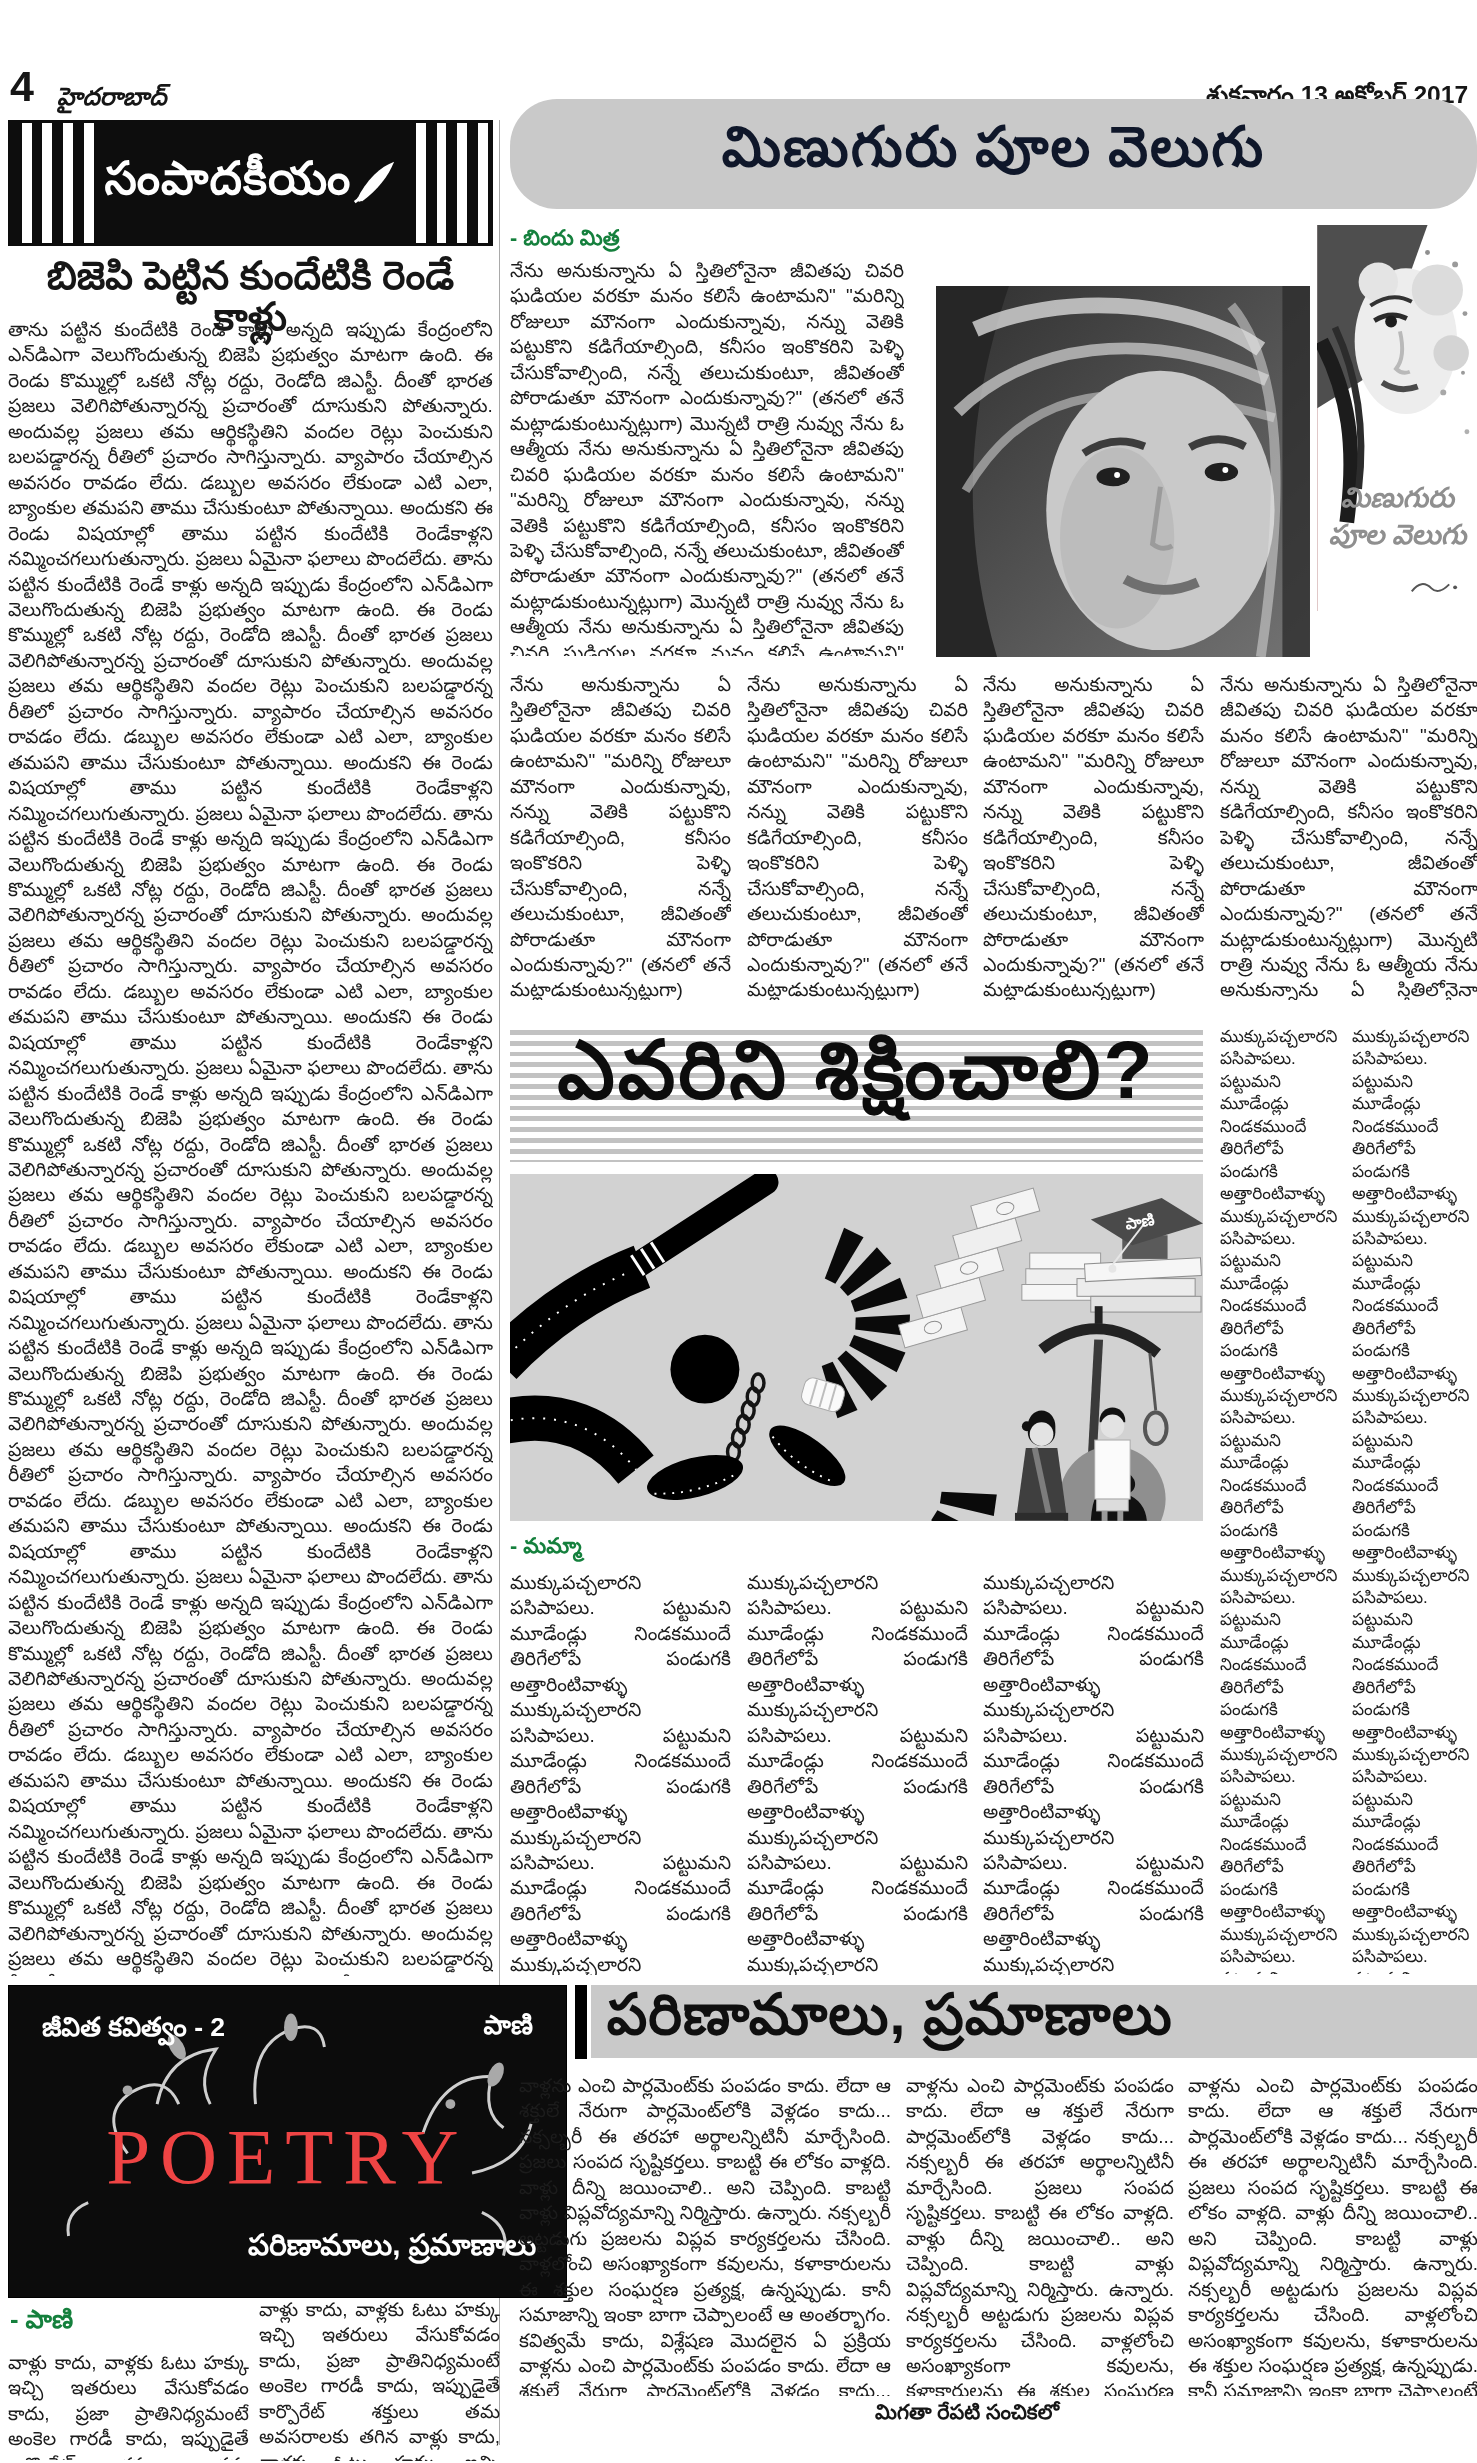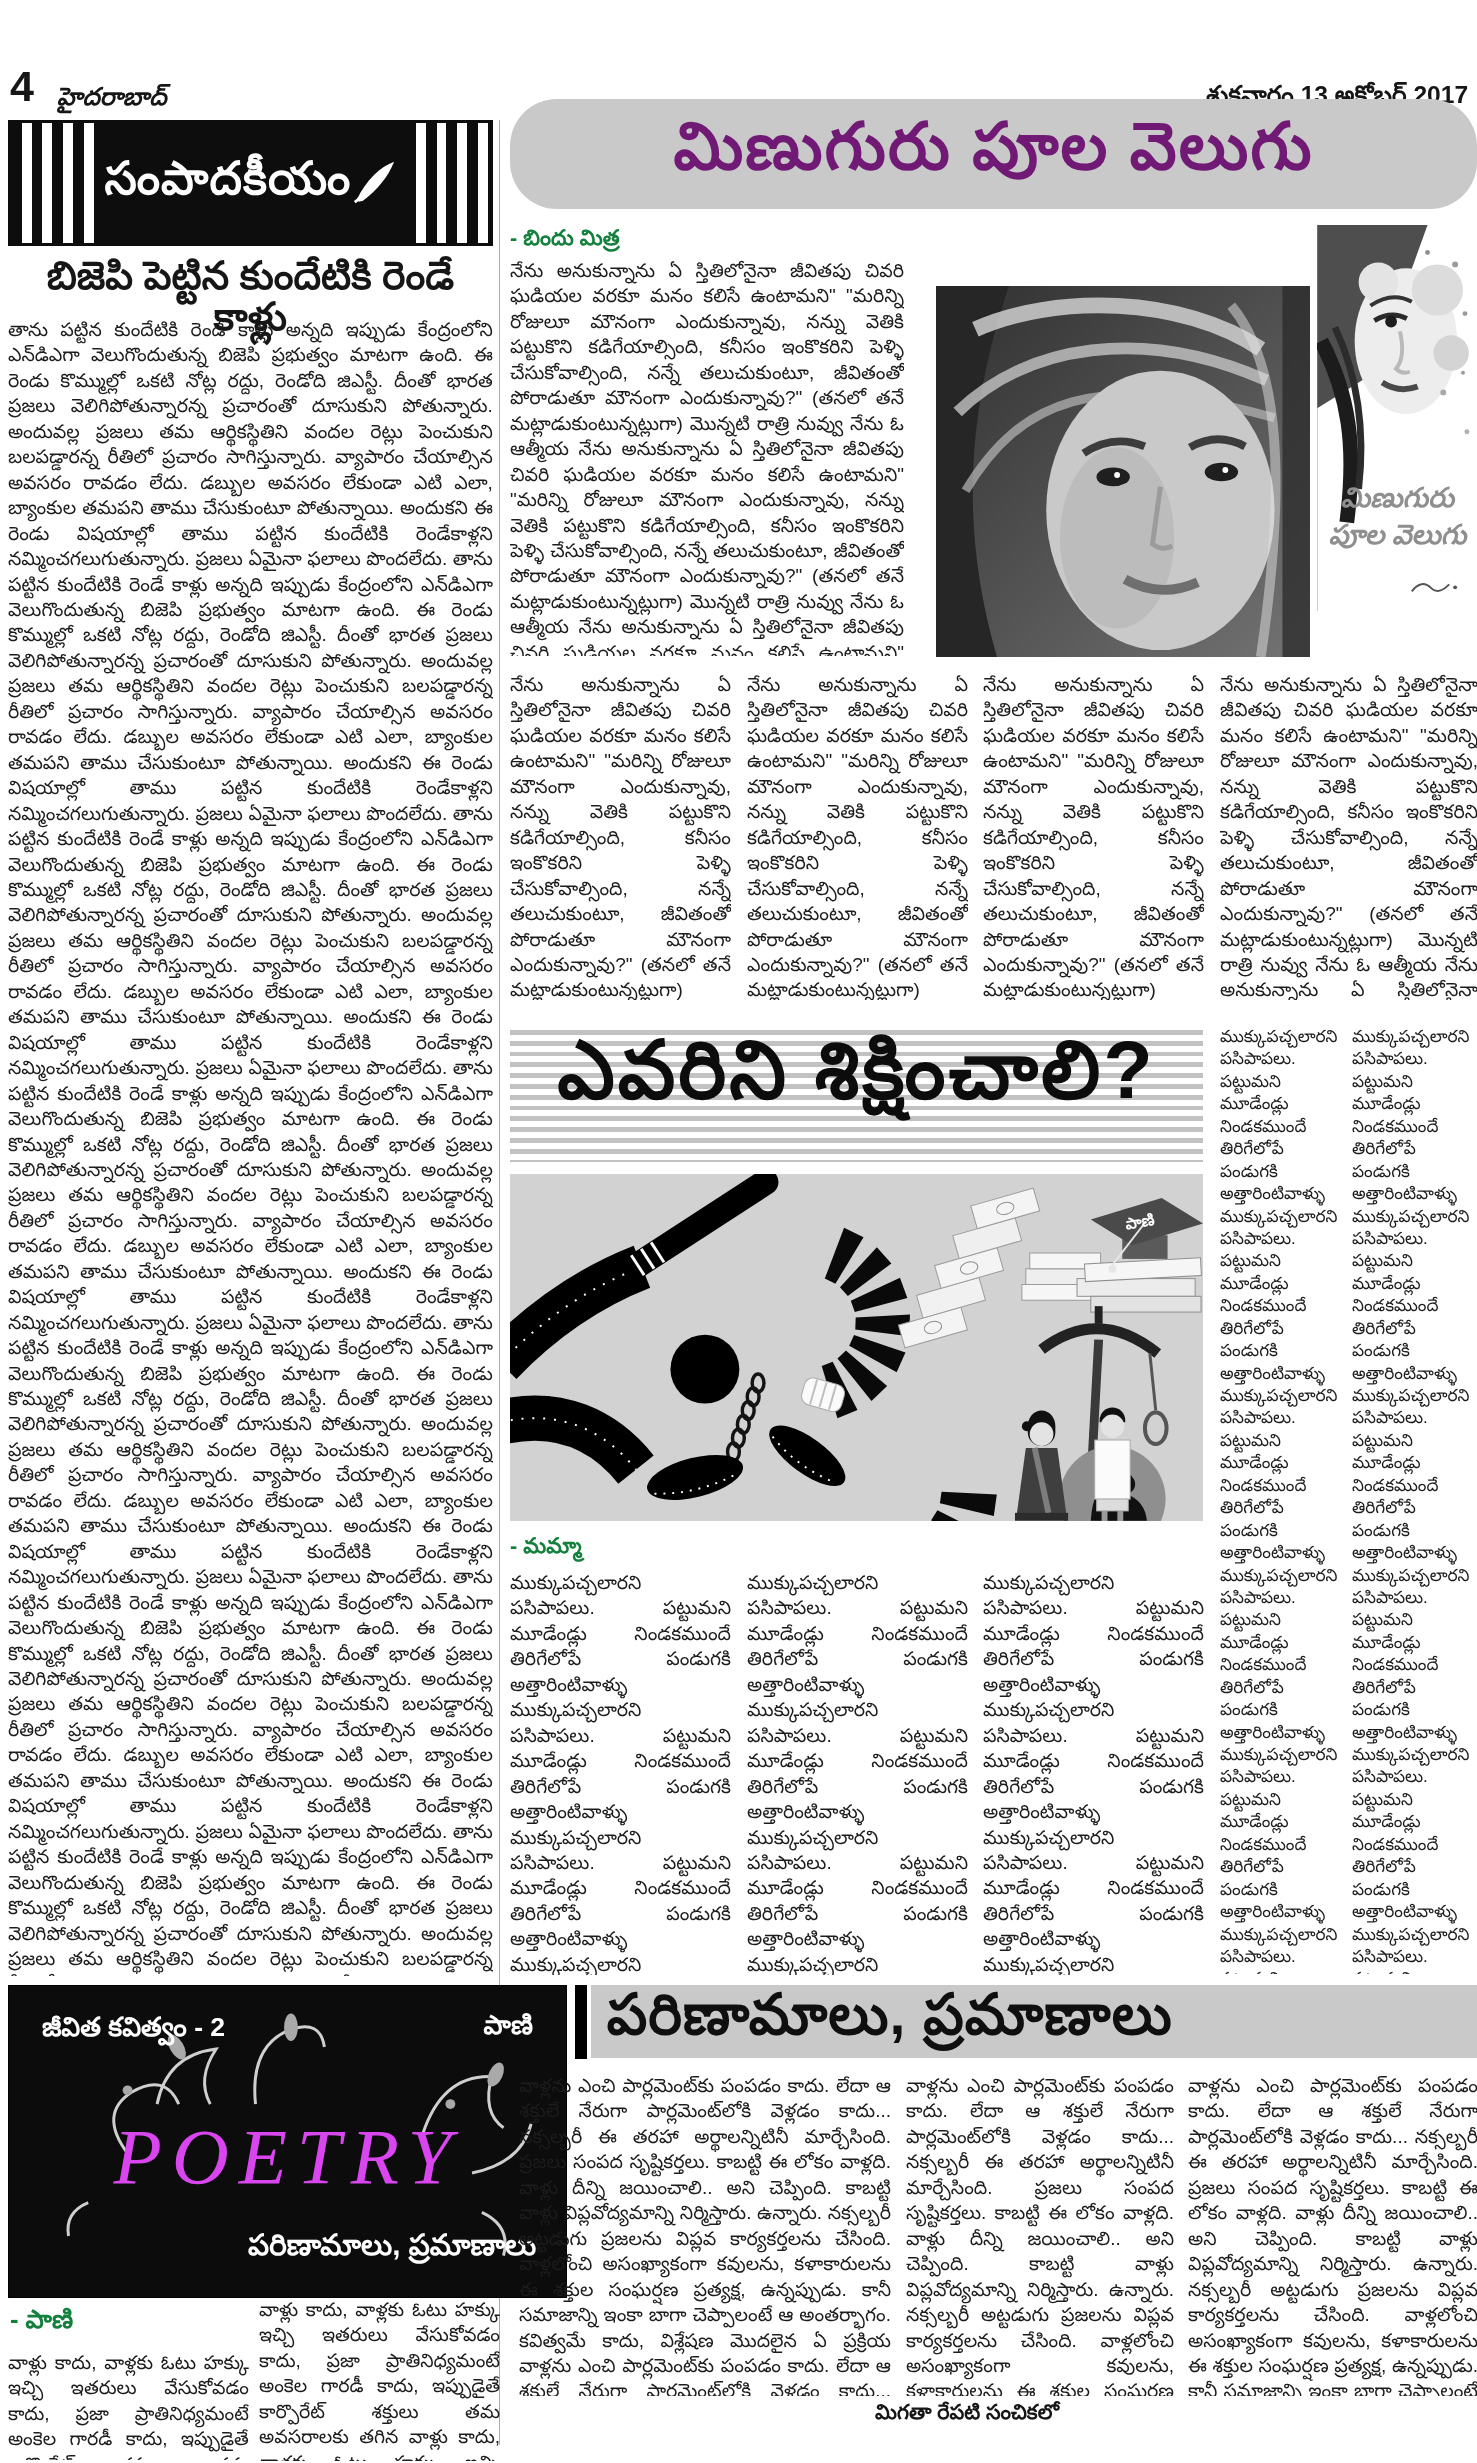--- a/index.html
+++ b/index.html
@@ -26,7 +26,7 @@
   
   .feat-banner{left:510px;top:99px;width:967px;height:110px;background:#c9c9c9;border-radius:47px;
                display:flex;align-items:center;justify-content:center;}
-  .feat-banner .t{font-size:66px;font-weight:800;color:#701a75;letter-spacing:2px;white-space:nowrap;}
+  .feat-banner .t{font-size:56px;font-weight:800;color:#0f172a;letter-spacing:2px;white-space:nowrap;font-family:Liberation Serif, serif;}
   .photo-frame{left:936px;top:286px;width:374px;height:371px;overflow:hidden;}
   .cover-frame{left:1317px;top:225px;width:161px;height:386px;background:#7f1d1d;overflow:hidden;}
   .cover-caption{position:absolute;left:0;right:0;top:254px;text-align:center;color:#8f8f8f;

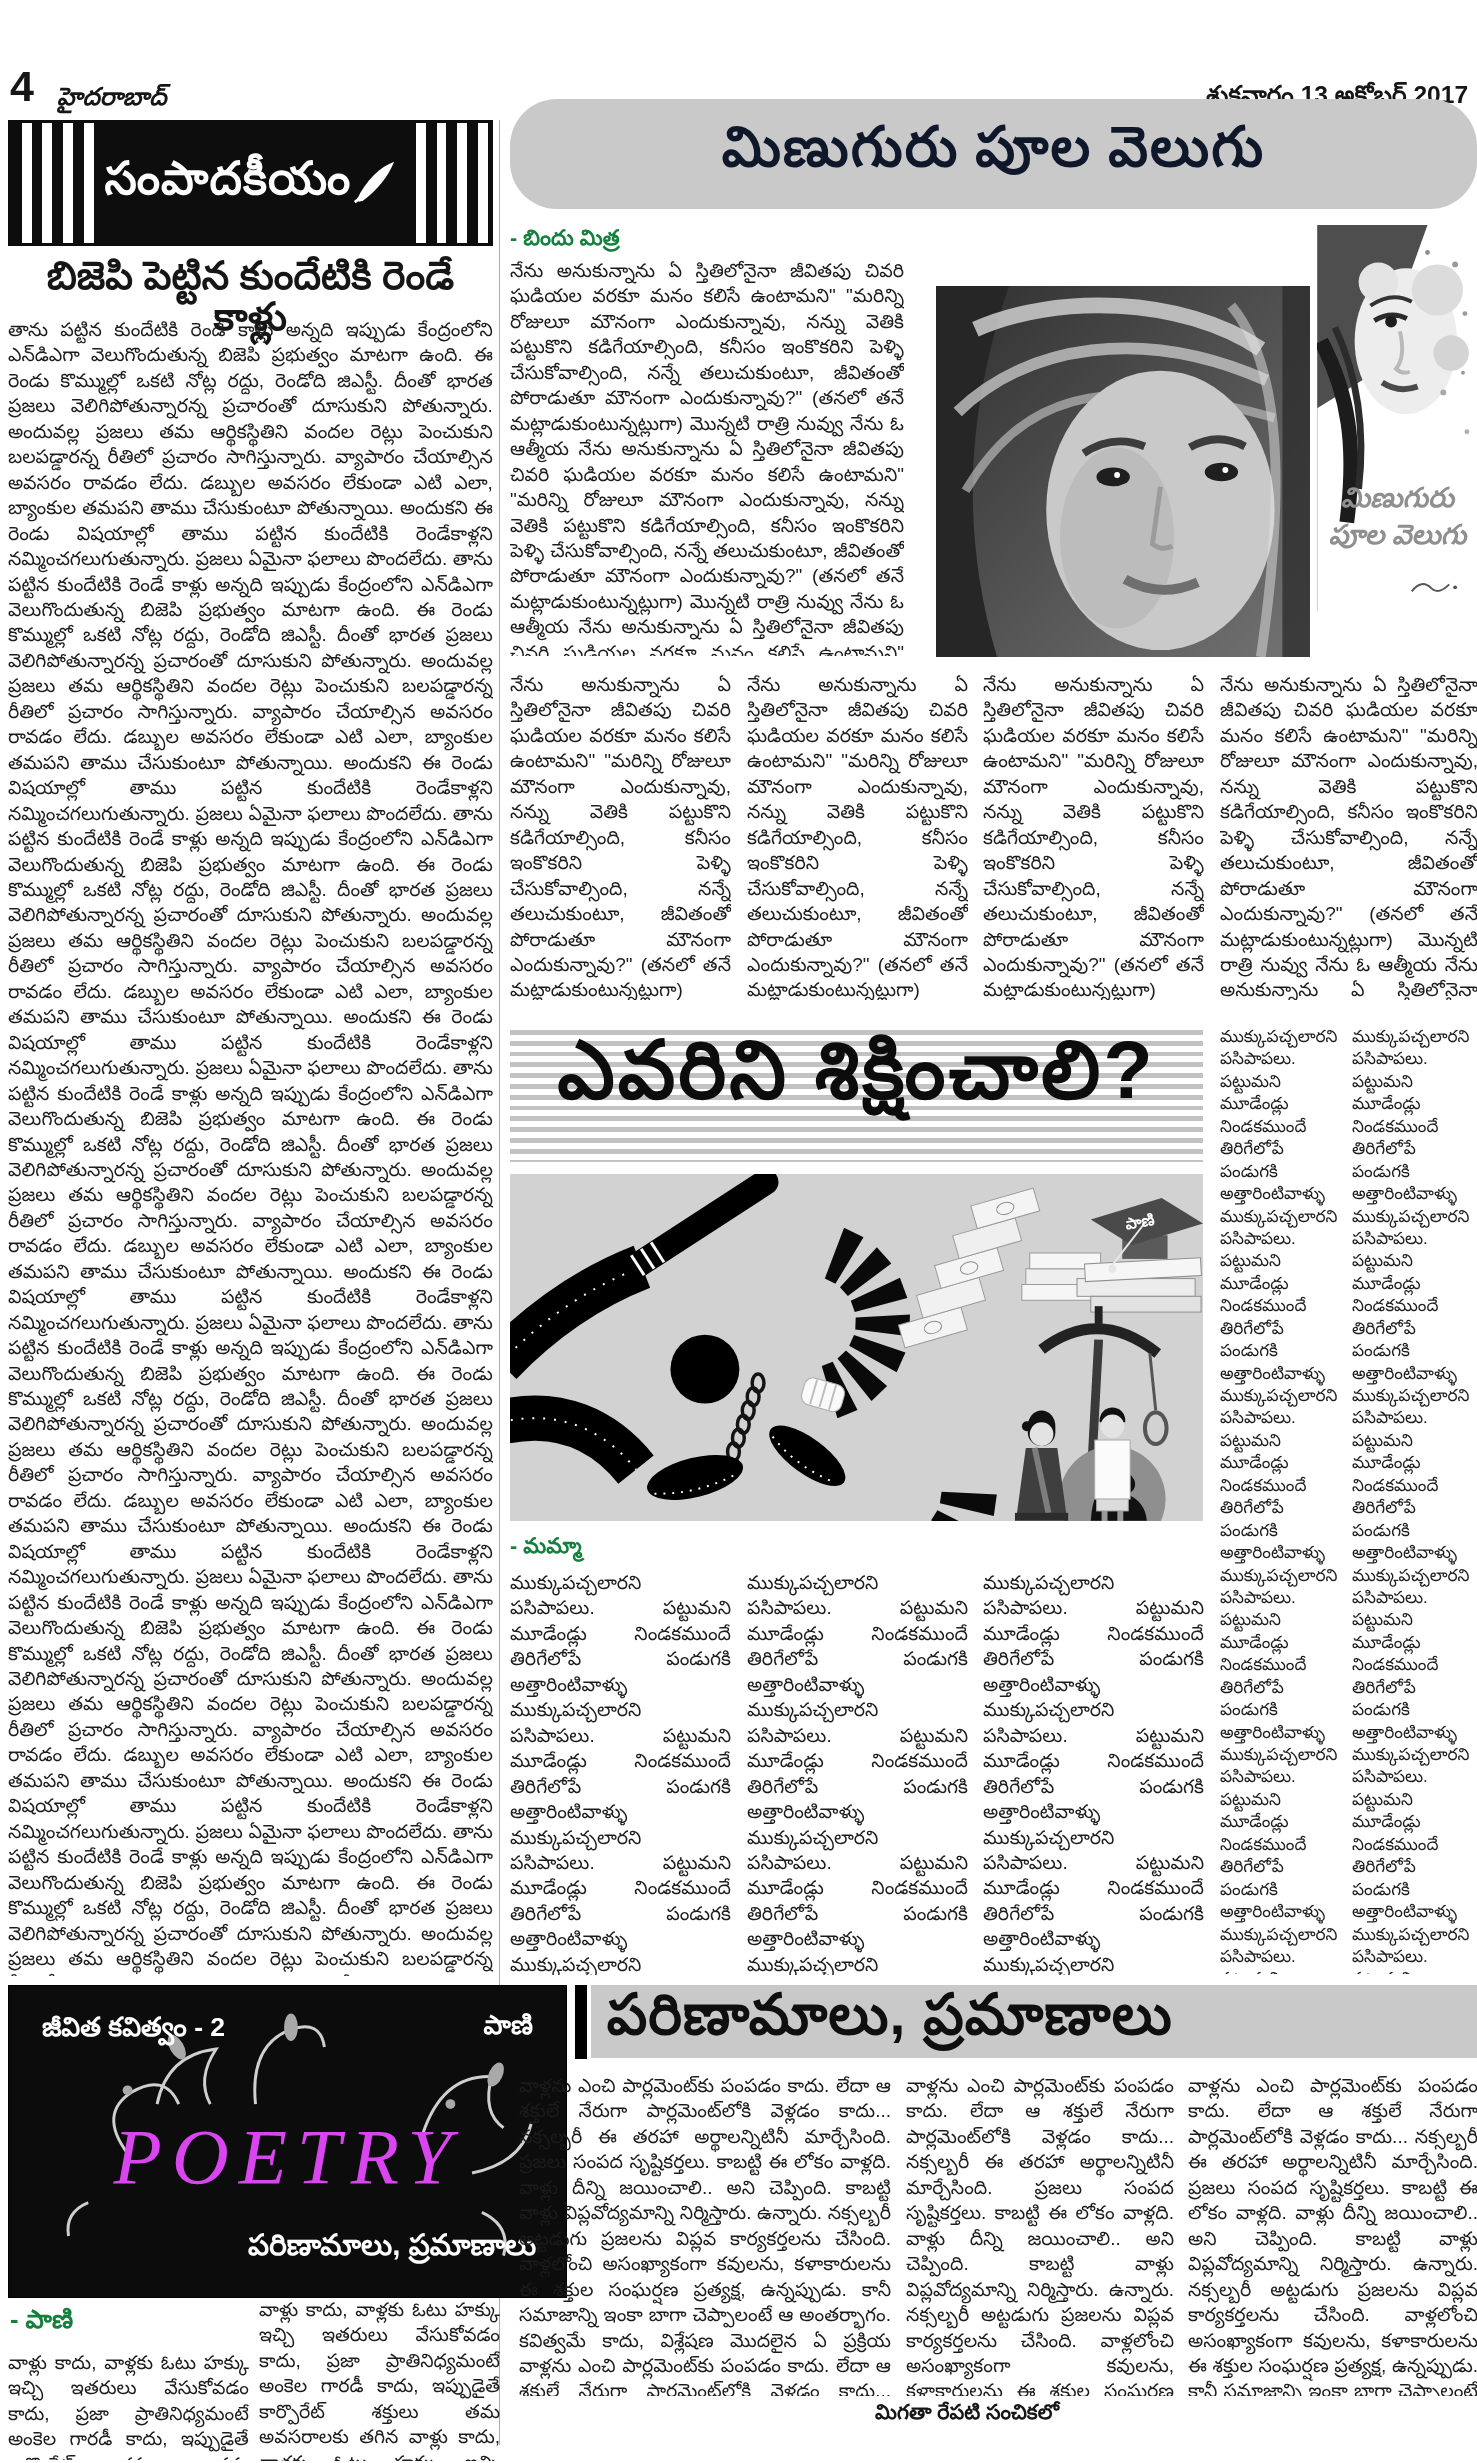--- a/index.html
+++ b/index.html
@@ -44,7 +44,7 @@
   .poetry-author{position:absolute;right:33px;top:23.6px;font-size:26.6px;font-weight:bold;}
   .poetry-title{position:absolute;left:0;right:0;top:126px;text-align:center;
                 font-family:"Liberation Serif","DejaVu Serif",serif;font-size:79px;letter-spacing:9.9px;
-                color:#d946ef;font-style:italic;}
+                color:#ef4444;}
   .poetry-sub{position:absolute;right:29.6px;bottom:27.6px;font-size:29.6px;font-weight:bold;}
   .black-bar{left:575px;top:1985px;width:11.8px;height:74px;background:#000;}
   .bot-banner{left:591px;top:1985px;width:887px;height:73px;background:#c9c9c9;display:flex;align-items:center;}

